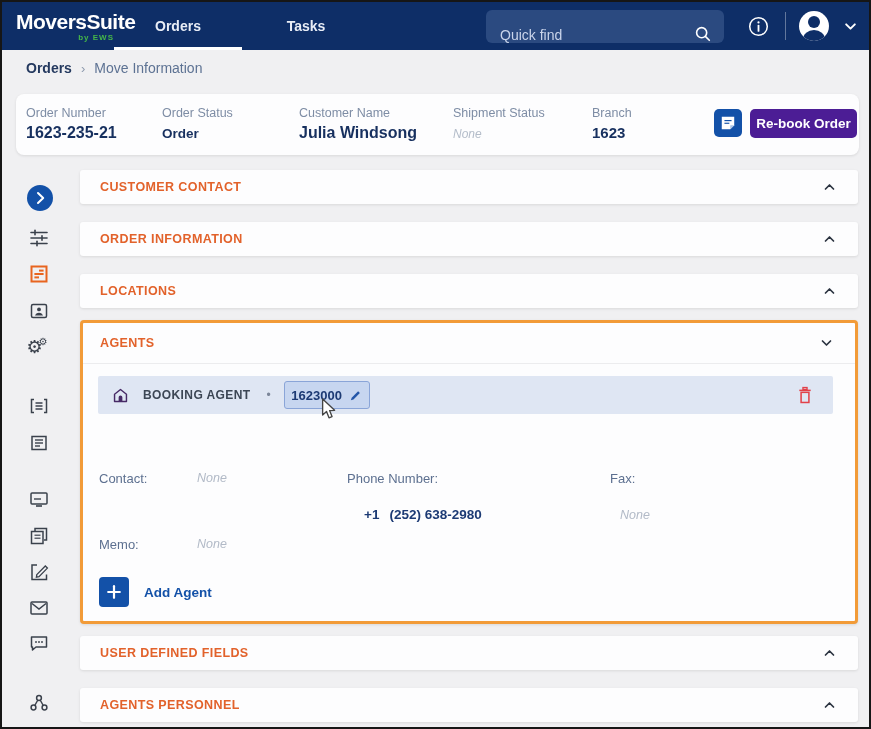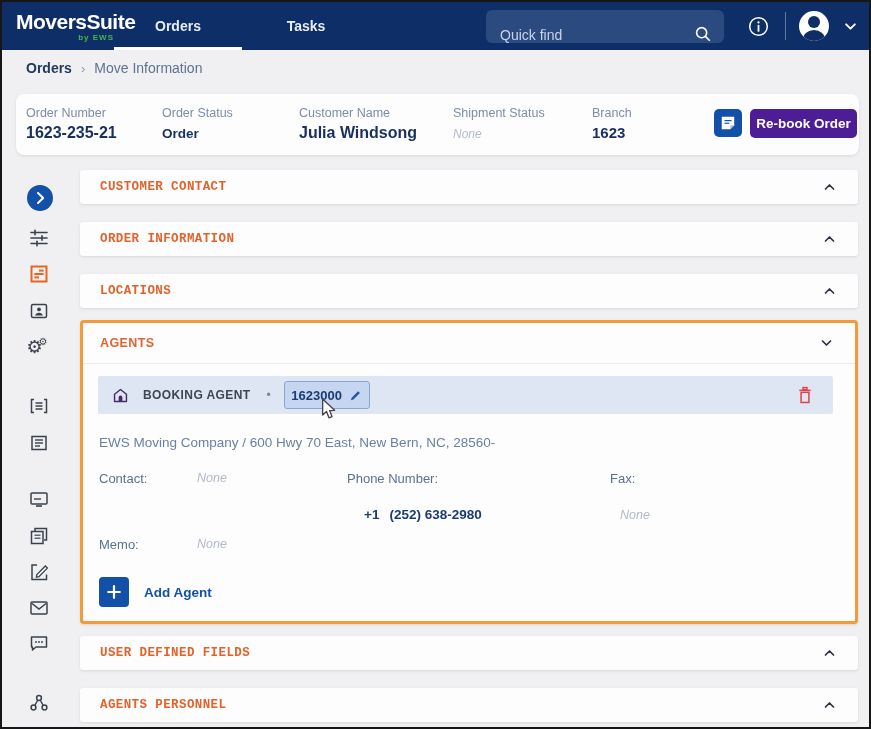--- a/index.html
+++ b/index.html
@@ -66,7 +66,7 @@
   .card { position:absolute; left:78px; width:778px; background:#fdfdfe; border-radius:3px;
           box-shadow:0 1px 3px rgba(0,0,0,0.10); }
   .card.collapsed { height:34px; display:flex; align-items:center; justify-content:space-between;
-                    padding:0 22px 0 20px; cursor:pointer;font-family:Liberation Mono, monospace; }
+                    padding:0 22px 0 20px; cursor:pointer; }
   .sec-title { font-size:12.5px; font-weight:bold; color:#e2622b; letter-spacing:0.4px; }
 
   

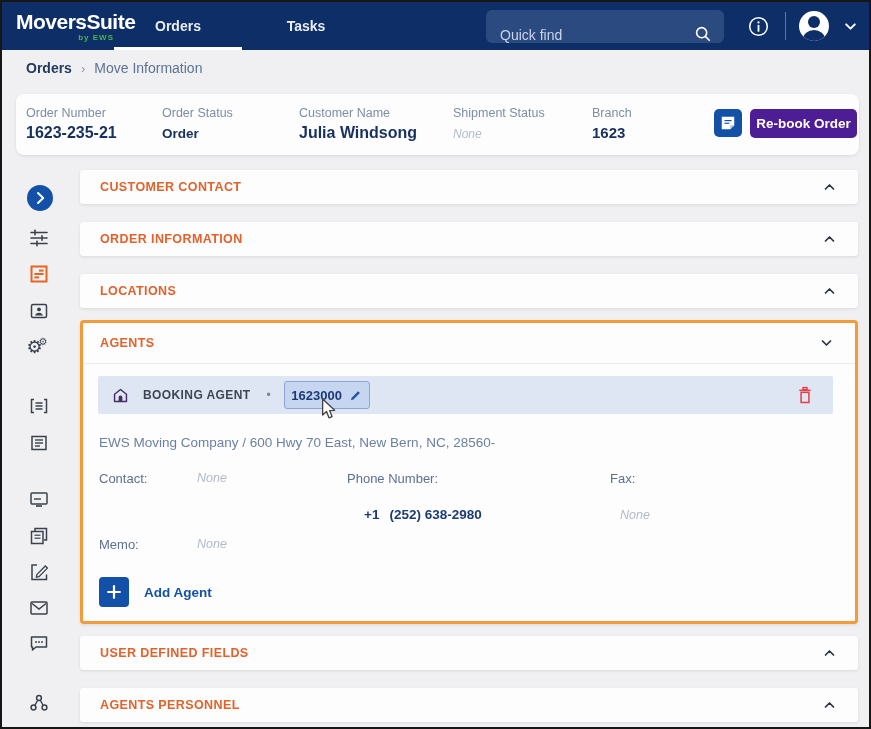--- a/index.html
+++ b/index.html
@@ -387,7 +387,6 @@
       </span>
     </div>
 
-    <span class="agent-address">EWS Moving Company / 600 Hwy 70 East, New Bern, NC, 28560-</span>
 
     <span class="fld-lbl" style="left:16px; top:148px">Contact:</span>
     <span class="fld-none" style="left:114px; top:148px">None</span>

